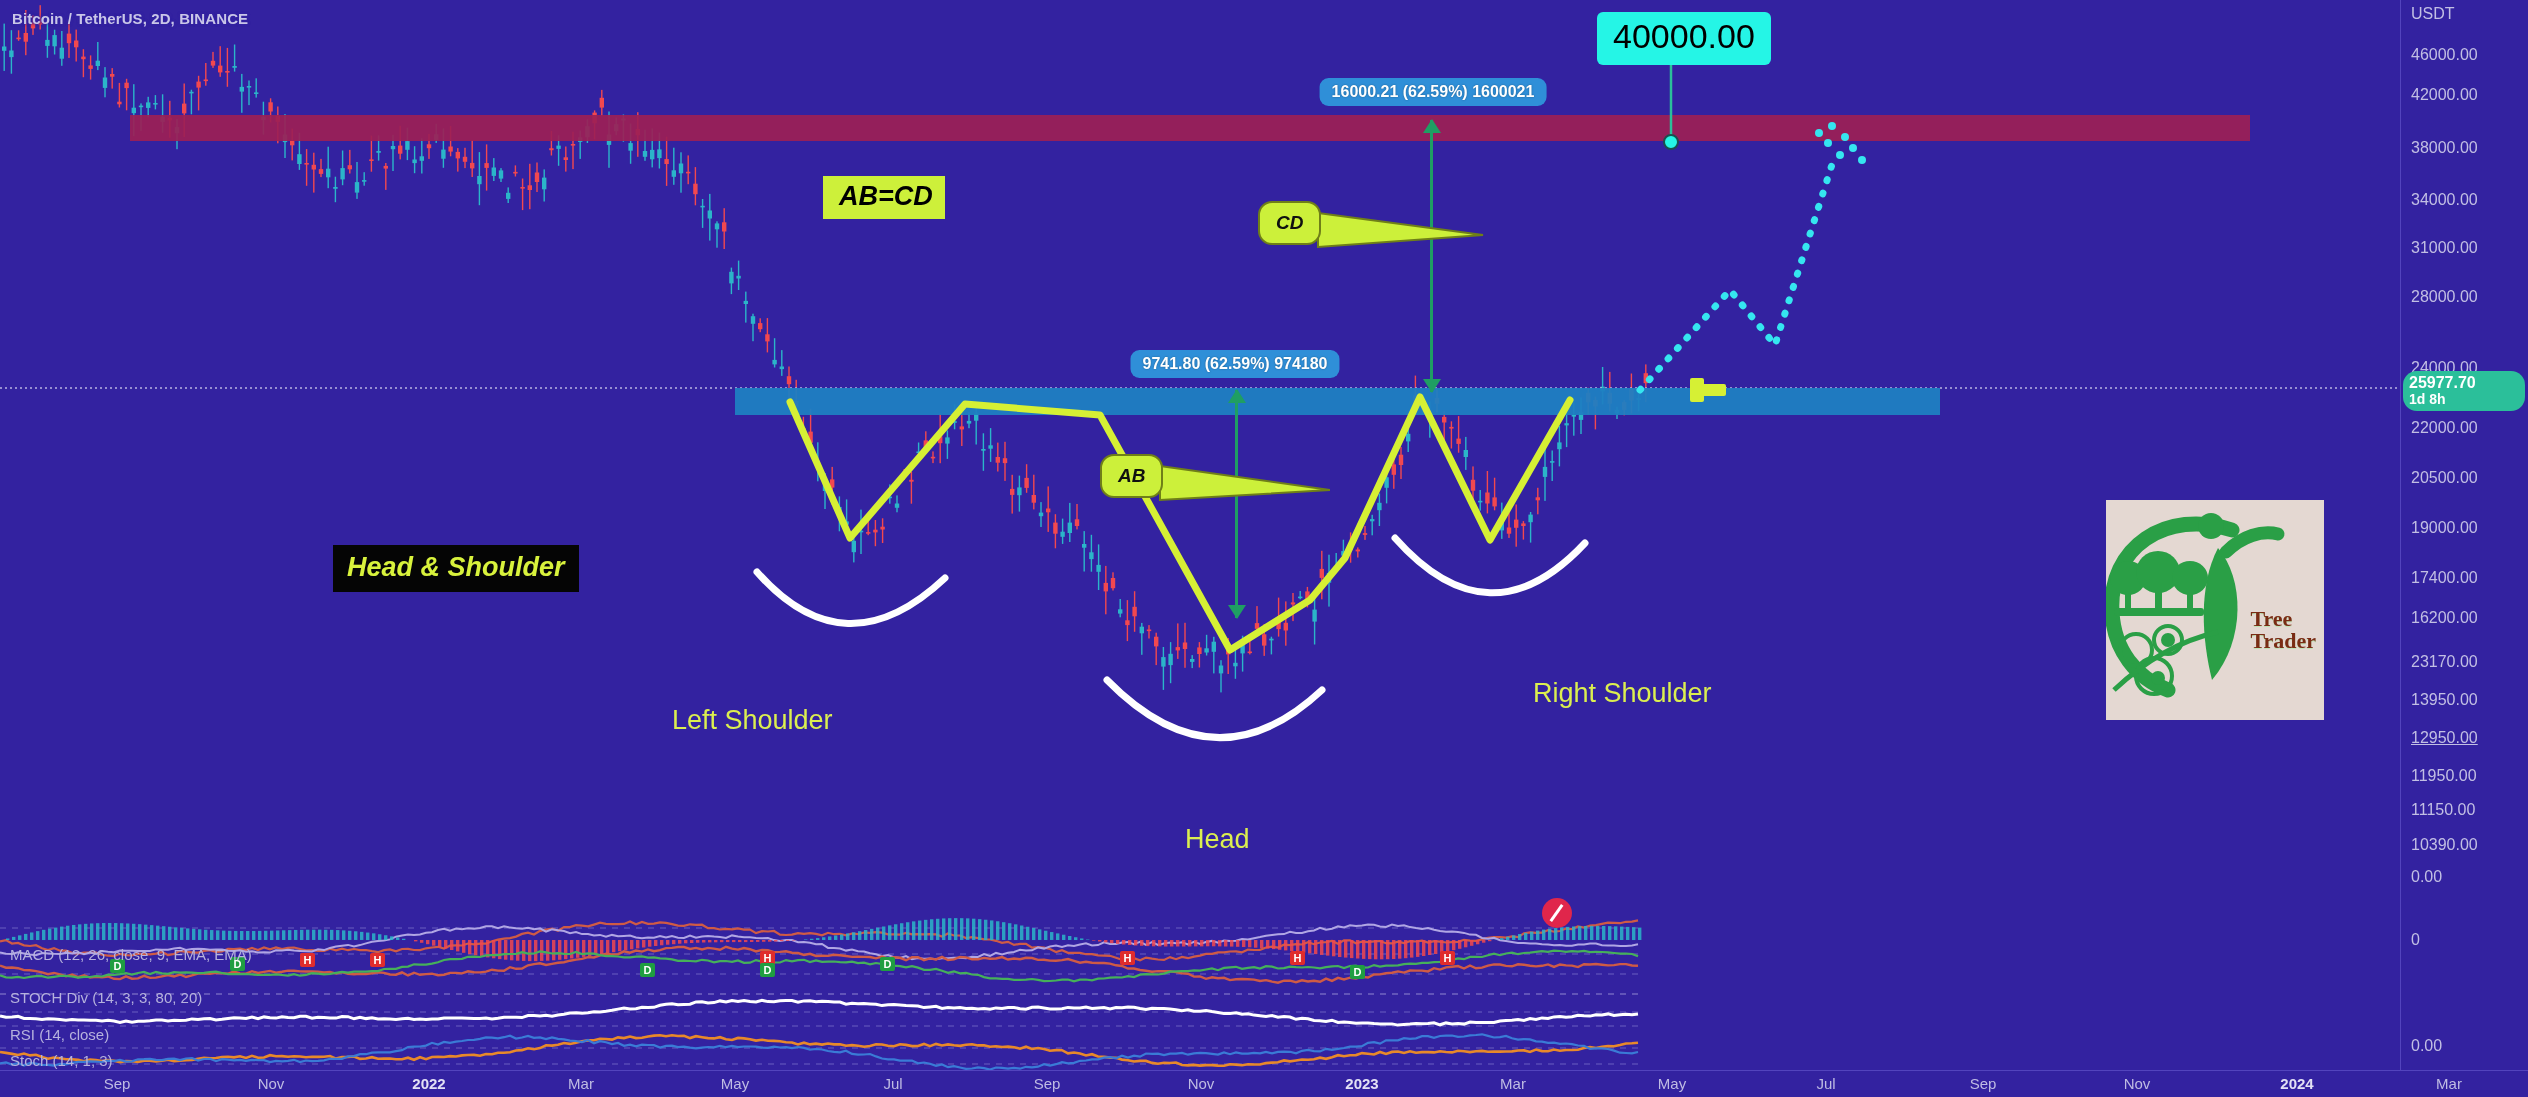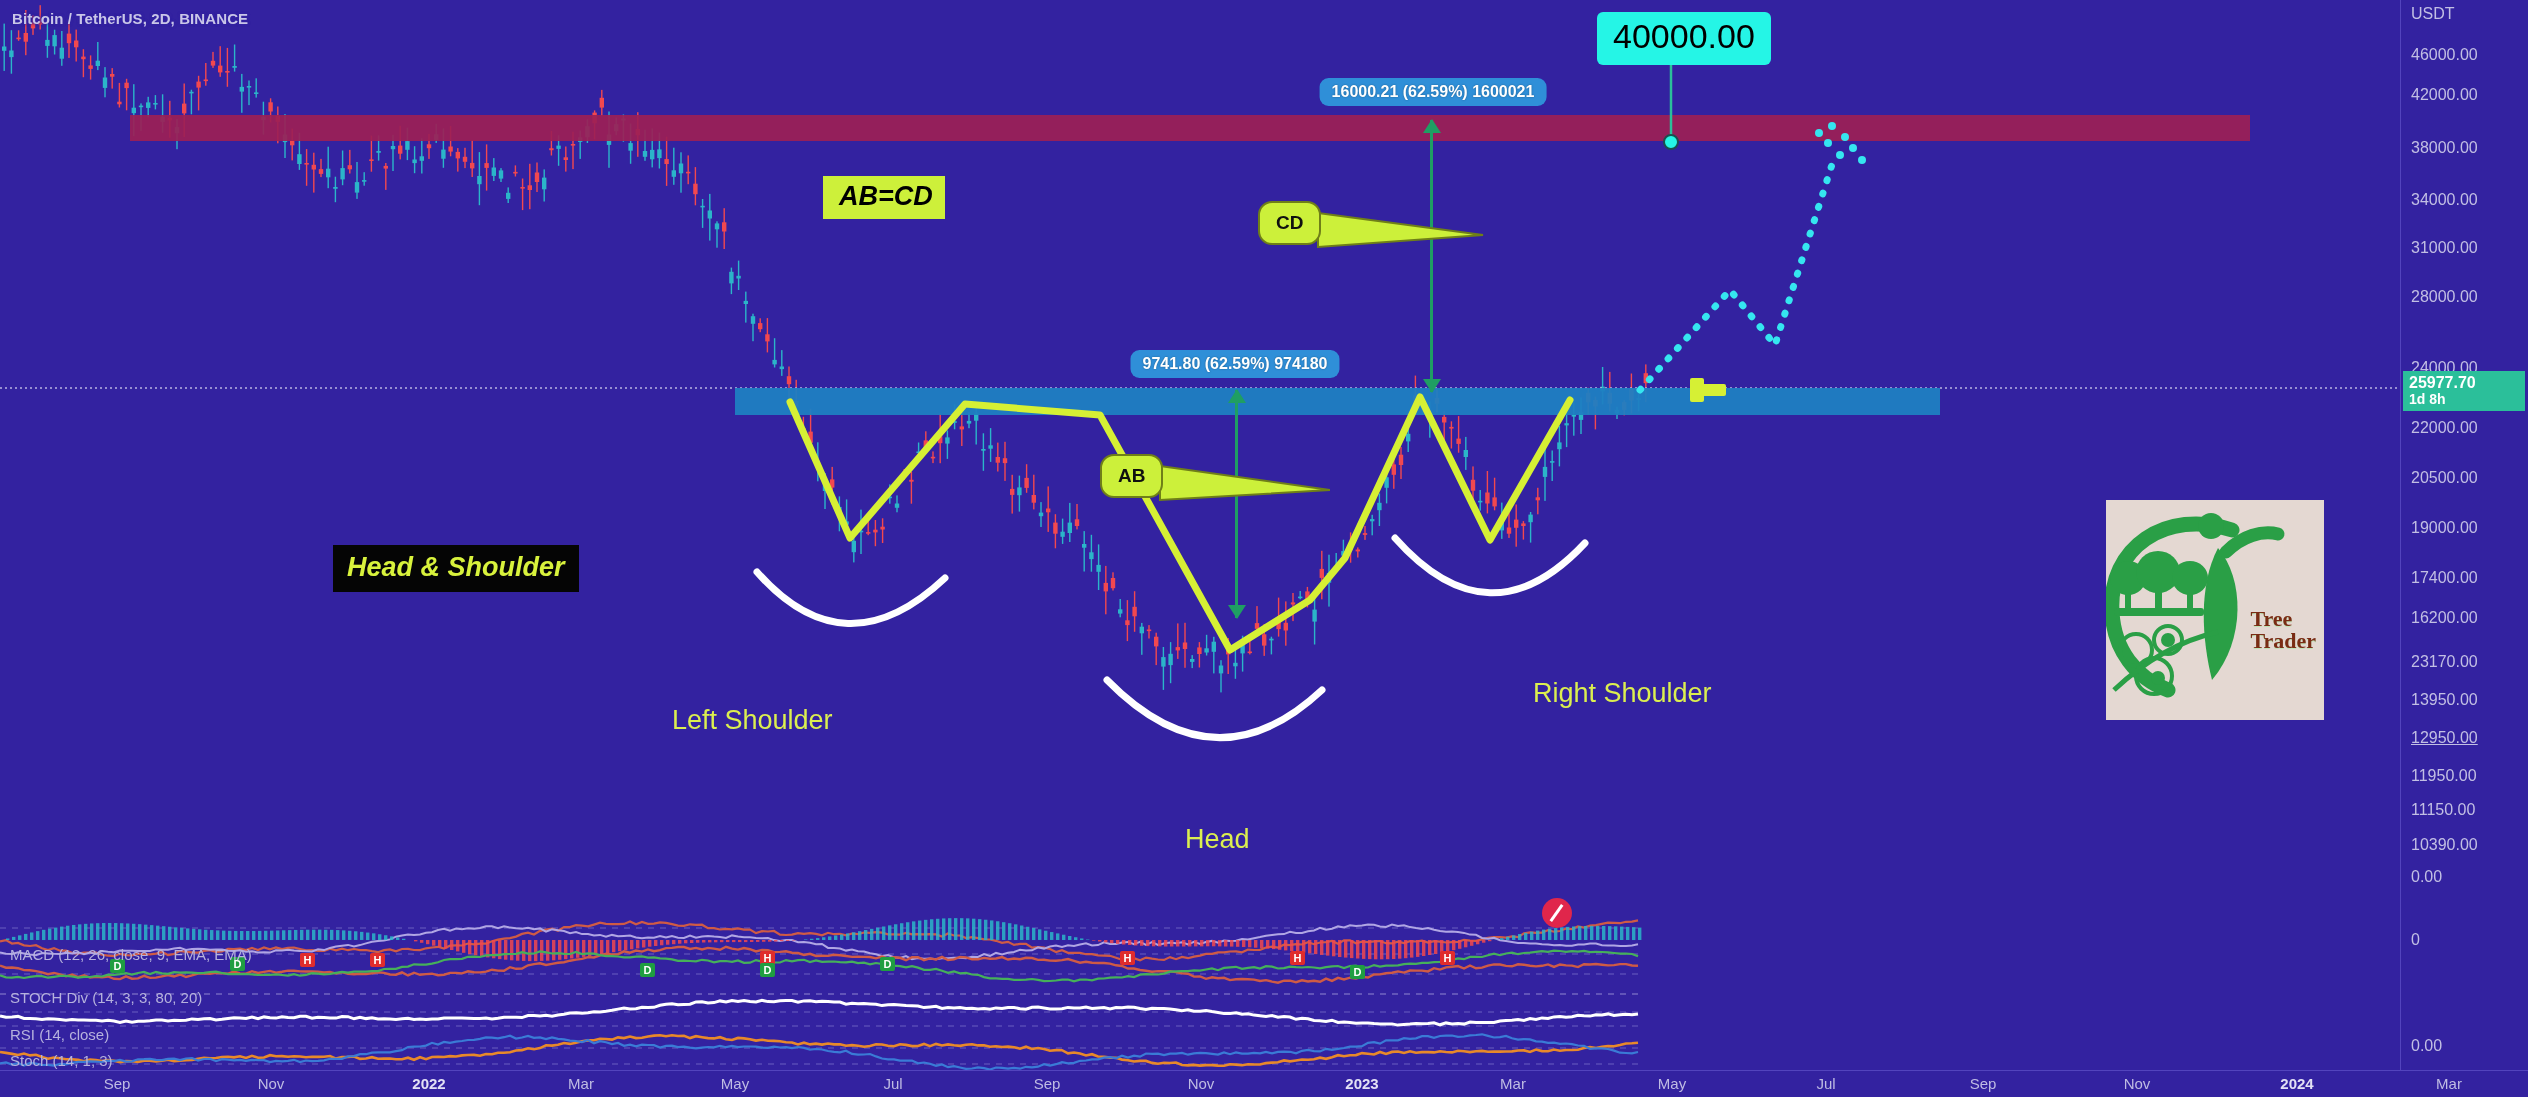--- a/index.html
+++ b/index.html
@@ -150,6 +150,7 @@
     color: #101010;
     font-size: 19px;
     font-weight: bold;
+    font-style: italic;
     padding: 9px 16px;
     white-space: nowrap;
   }

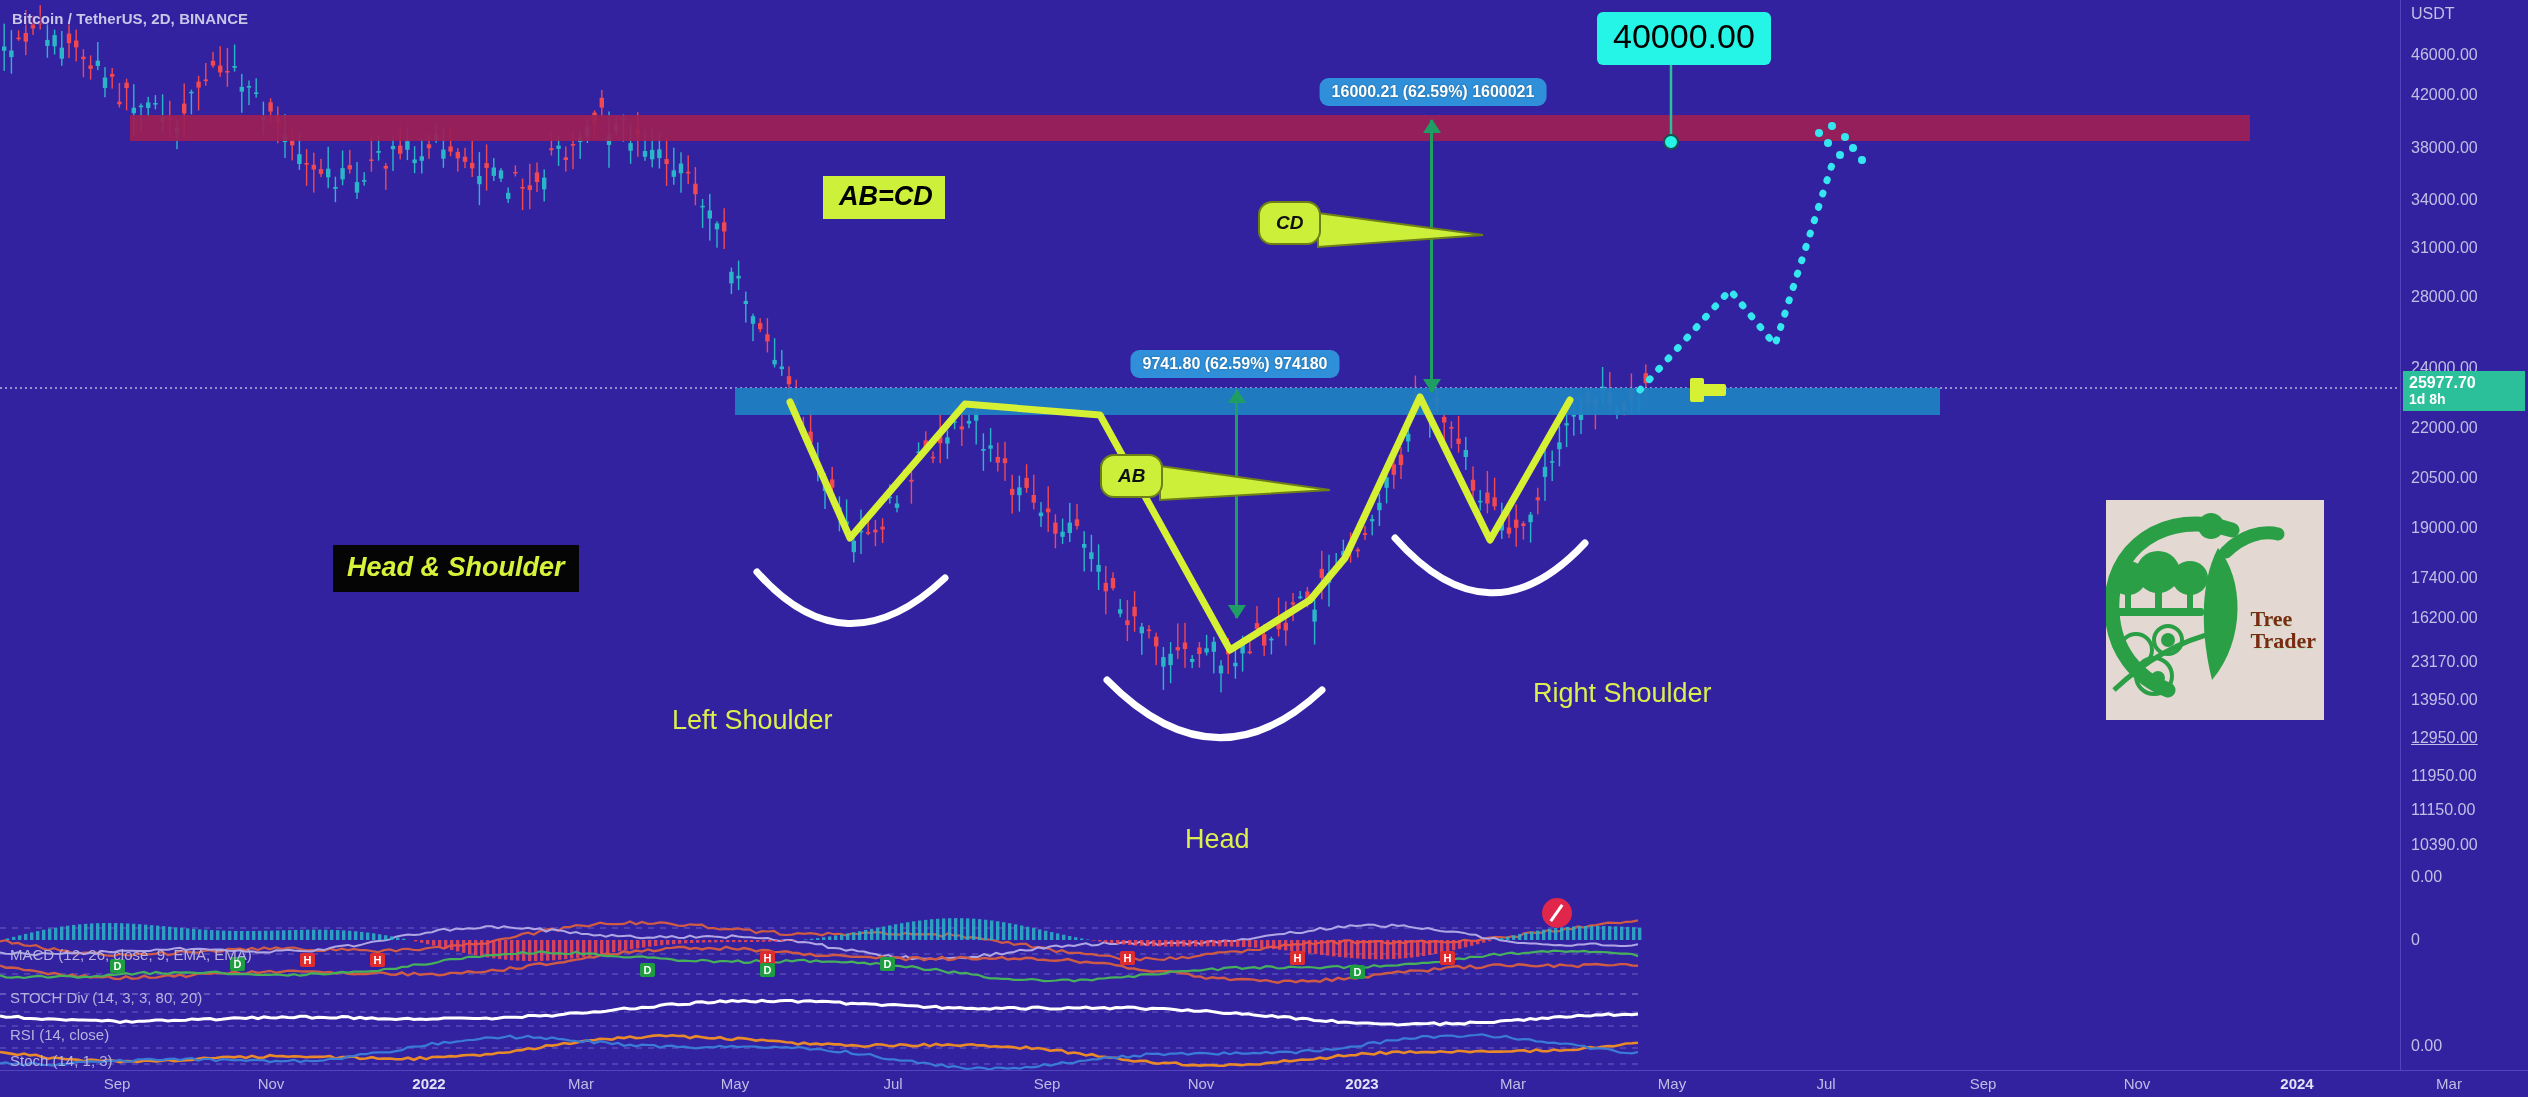--- a/index.html
+++ b/index.html
@@ -64,7 +64,7 @@
     left: 2px; width: 122px;
     background: #2bbf9a;
     color: #ffffff;
-    border-radius: 0;
+    border-radius: 14px;
     padding: 3px 6px;
     line-height: 1.12;
     z-index: 12;

